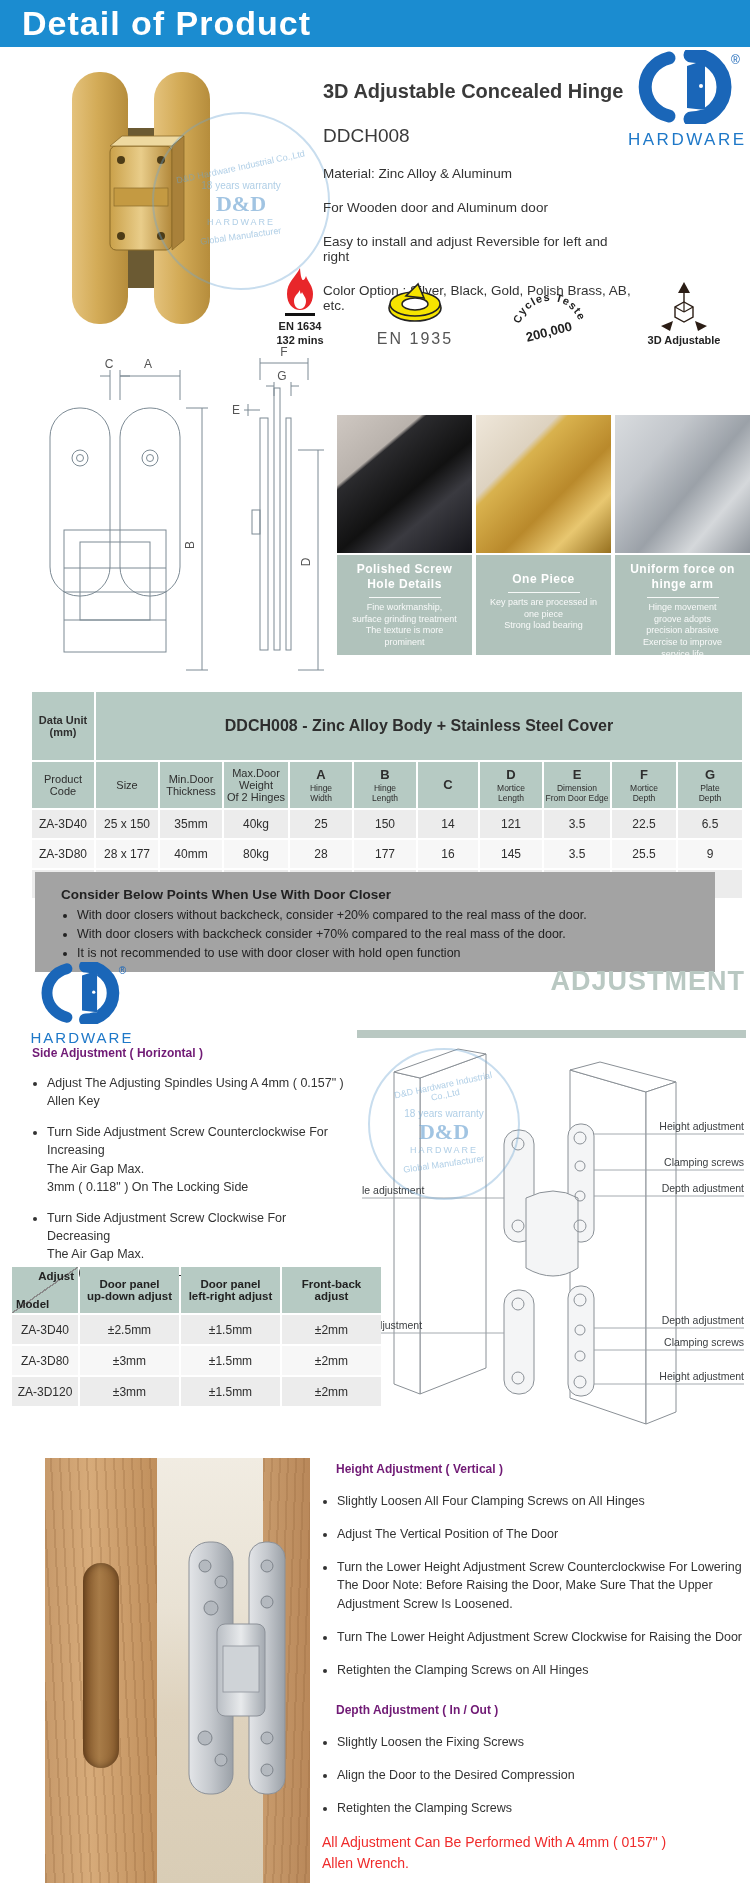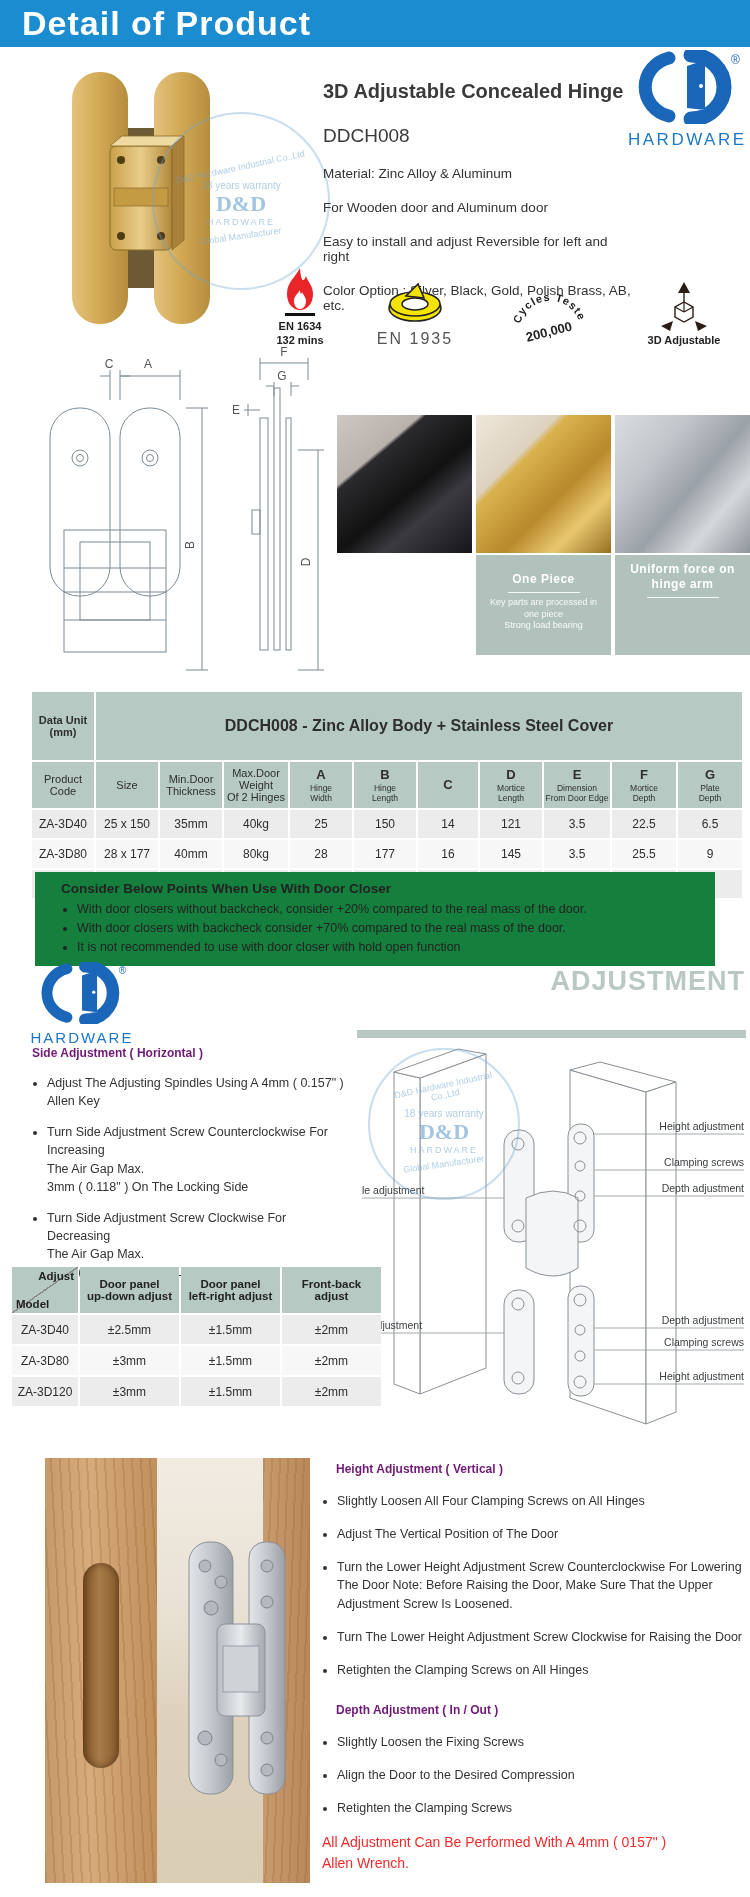--- a/index.html
+++ b/index.html
@@ -294,6 +294,15 @@
   <div class="features">
     <div class="feature-card">
       <div class="feature-photo photo-black"></div>
+      <div class="feature-caption">
+        <div class="ft pre">Polished Screw
+Hole Details</div>
+        <div class="rule"></div>
+        <div class="fd pre">Fine workmanship,
+surface grinding treatment
+The texture is more
+prominent</div>
+      </div>
     </div>
     <div class="feature-card">
       <div class="feature-photo photo-gold"></div>

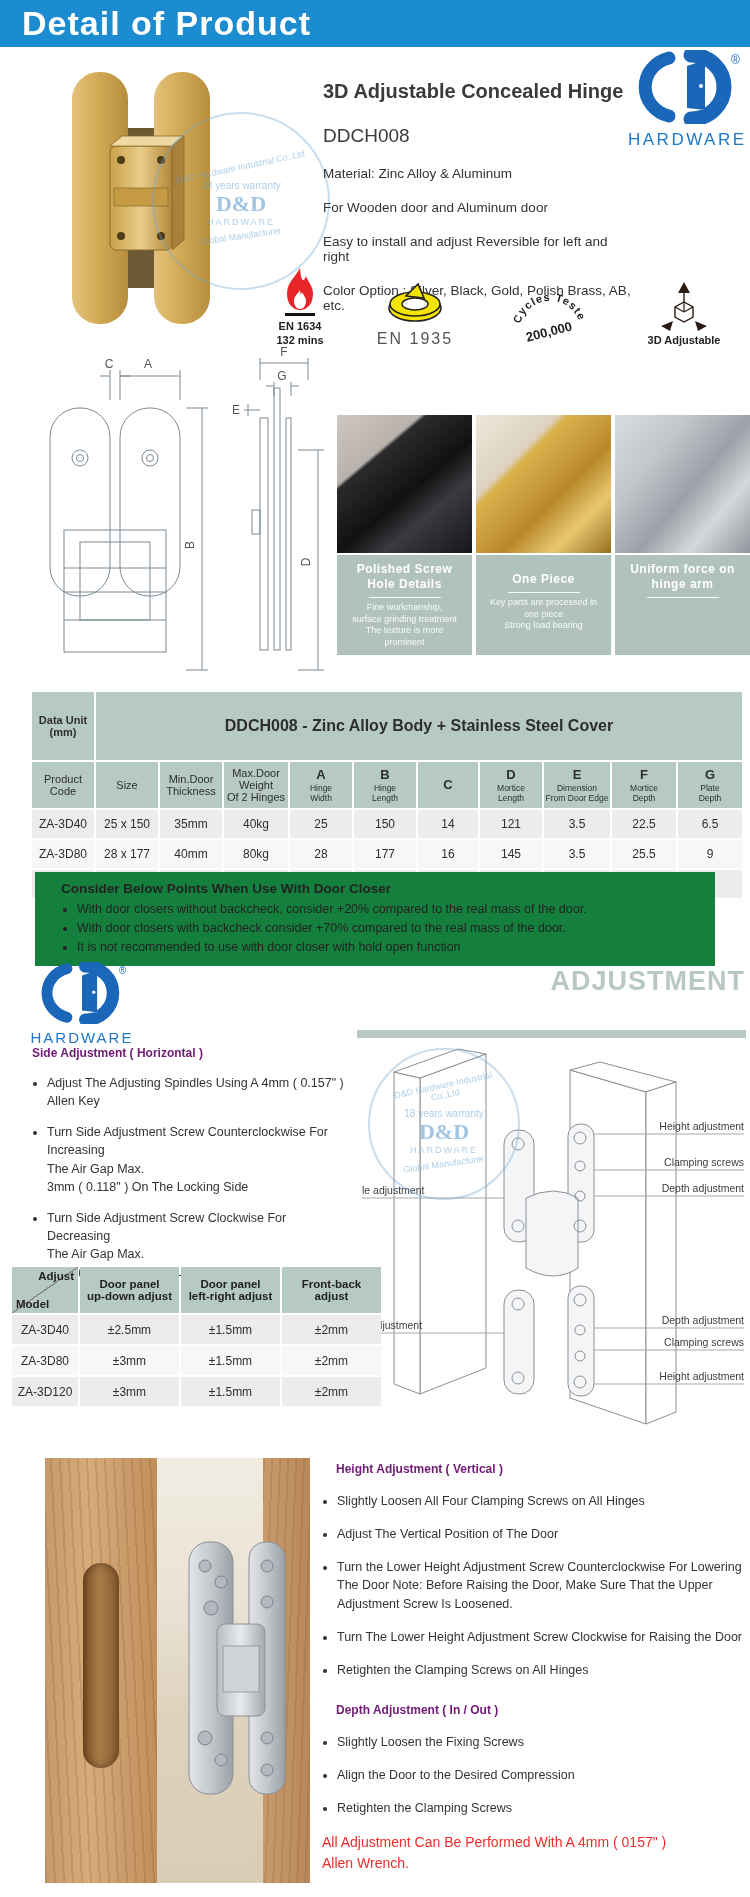--- a/index.html
+++ b/index.html
@@ -320,6 +320,11 @@
         <div class="ft pre">Uniform force on
 hinge arm</div>
         <div class="rule"></div>
+        <div class="fd pre">Hinge movement
+groove adopts
+precision abrasive
+Exercise to improve
+service life</div>
       </div>
     </div>
   </div>

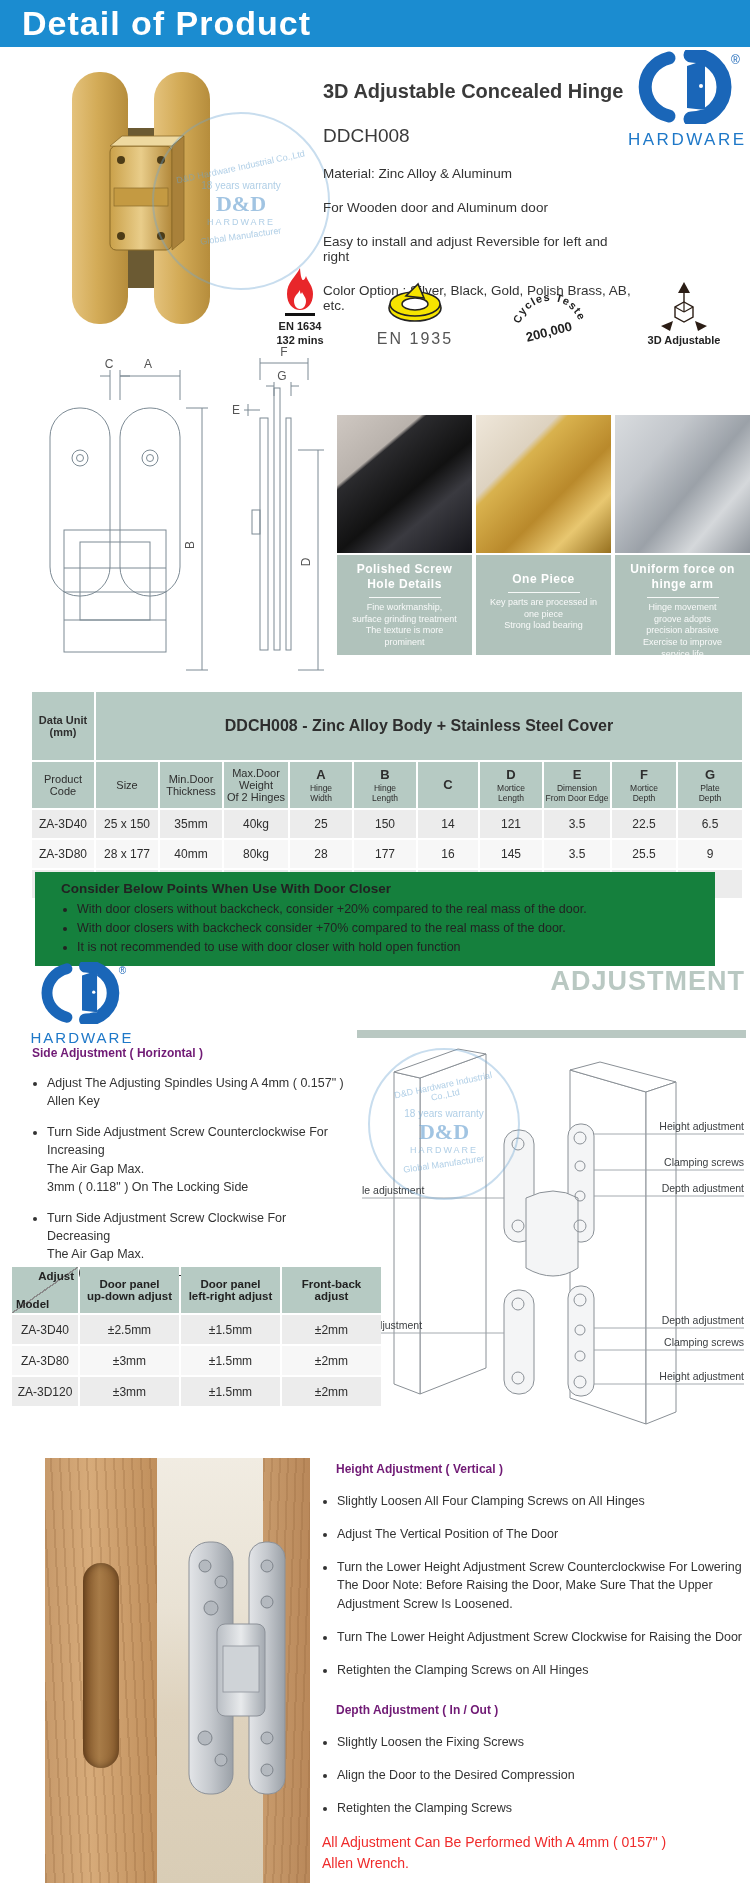--- a/index.html
+++ b/index.html
@@ -73,7 +73,7 @@
   .spec-table tr.alt td { background:#f7f7f7; }
 
   
-  .consider-box { position:absolute; top:872px; left:35px; width:680px; background:#15803d; padding:9px 10px 12px 26px; }
+  .consider-box { position:absolute; top:872px; left:35px; width:680px; background:#a3a3a3; padding:15px 10px 12px 26px; }
   .consider-box .ct { font-size:13.5px; font-weight:bold; color:#222; margin-bottom:6px; }
   .consider-box ul { list-style:disc; padding-left:16px; }
   .consider-box li { font-size:12.5px; color:#222; margin-top:5px; }

